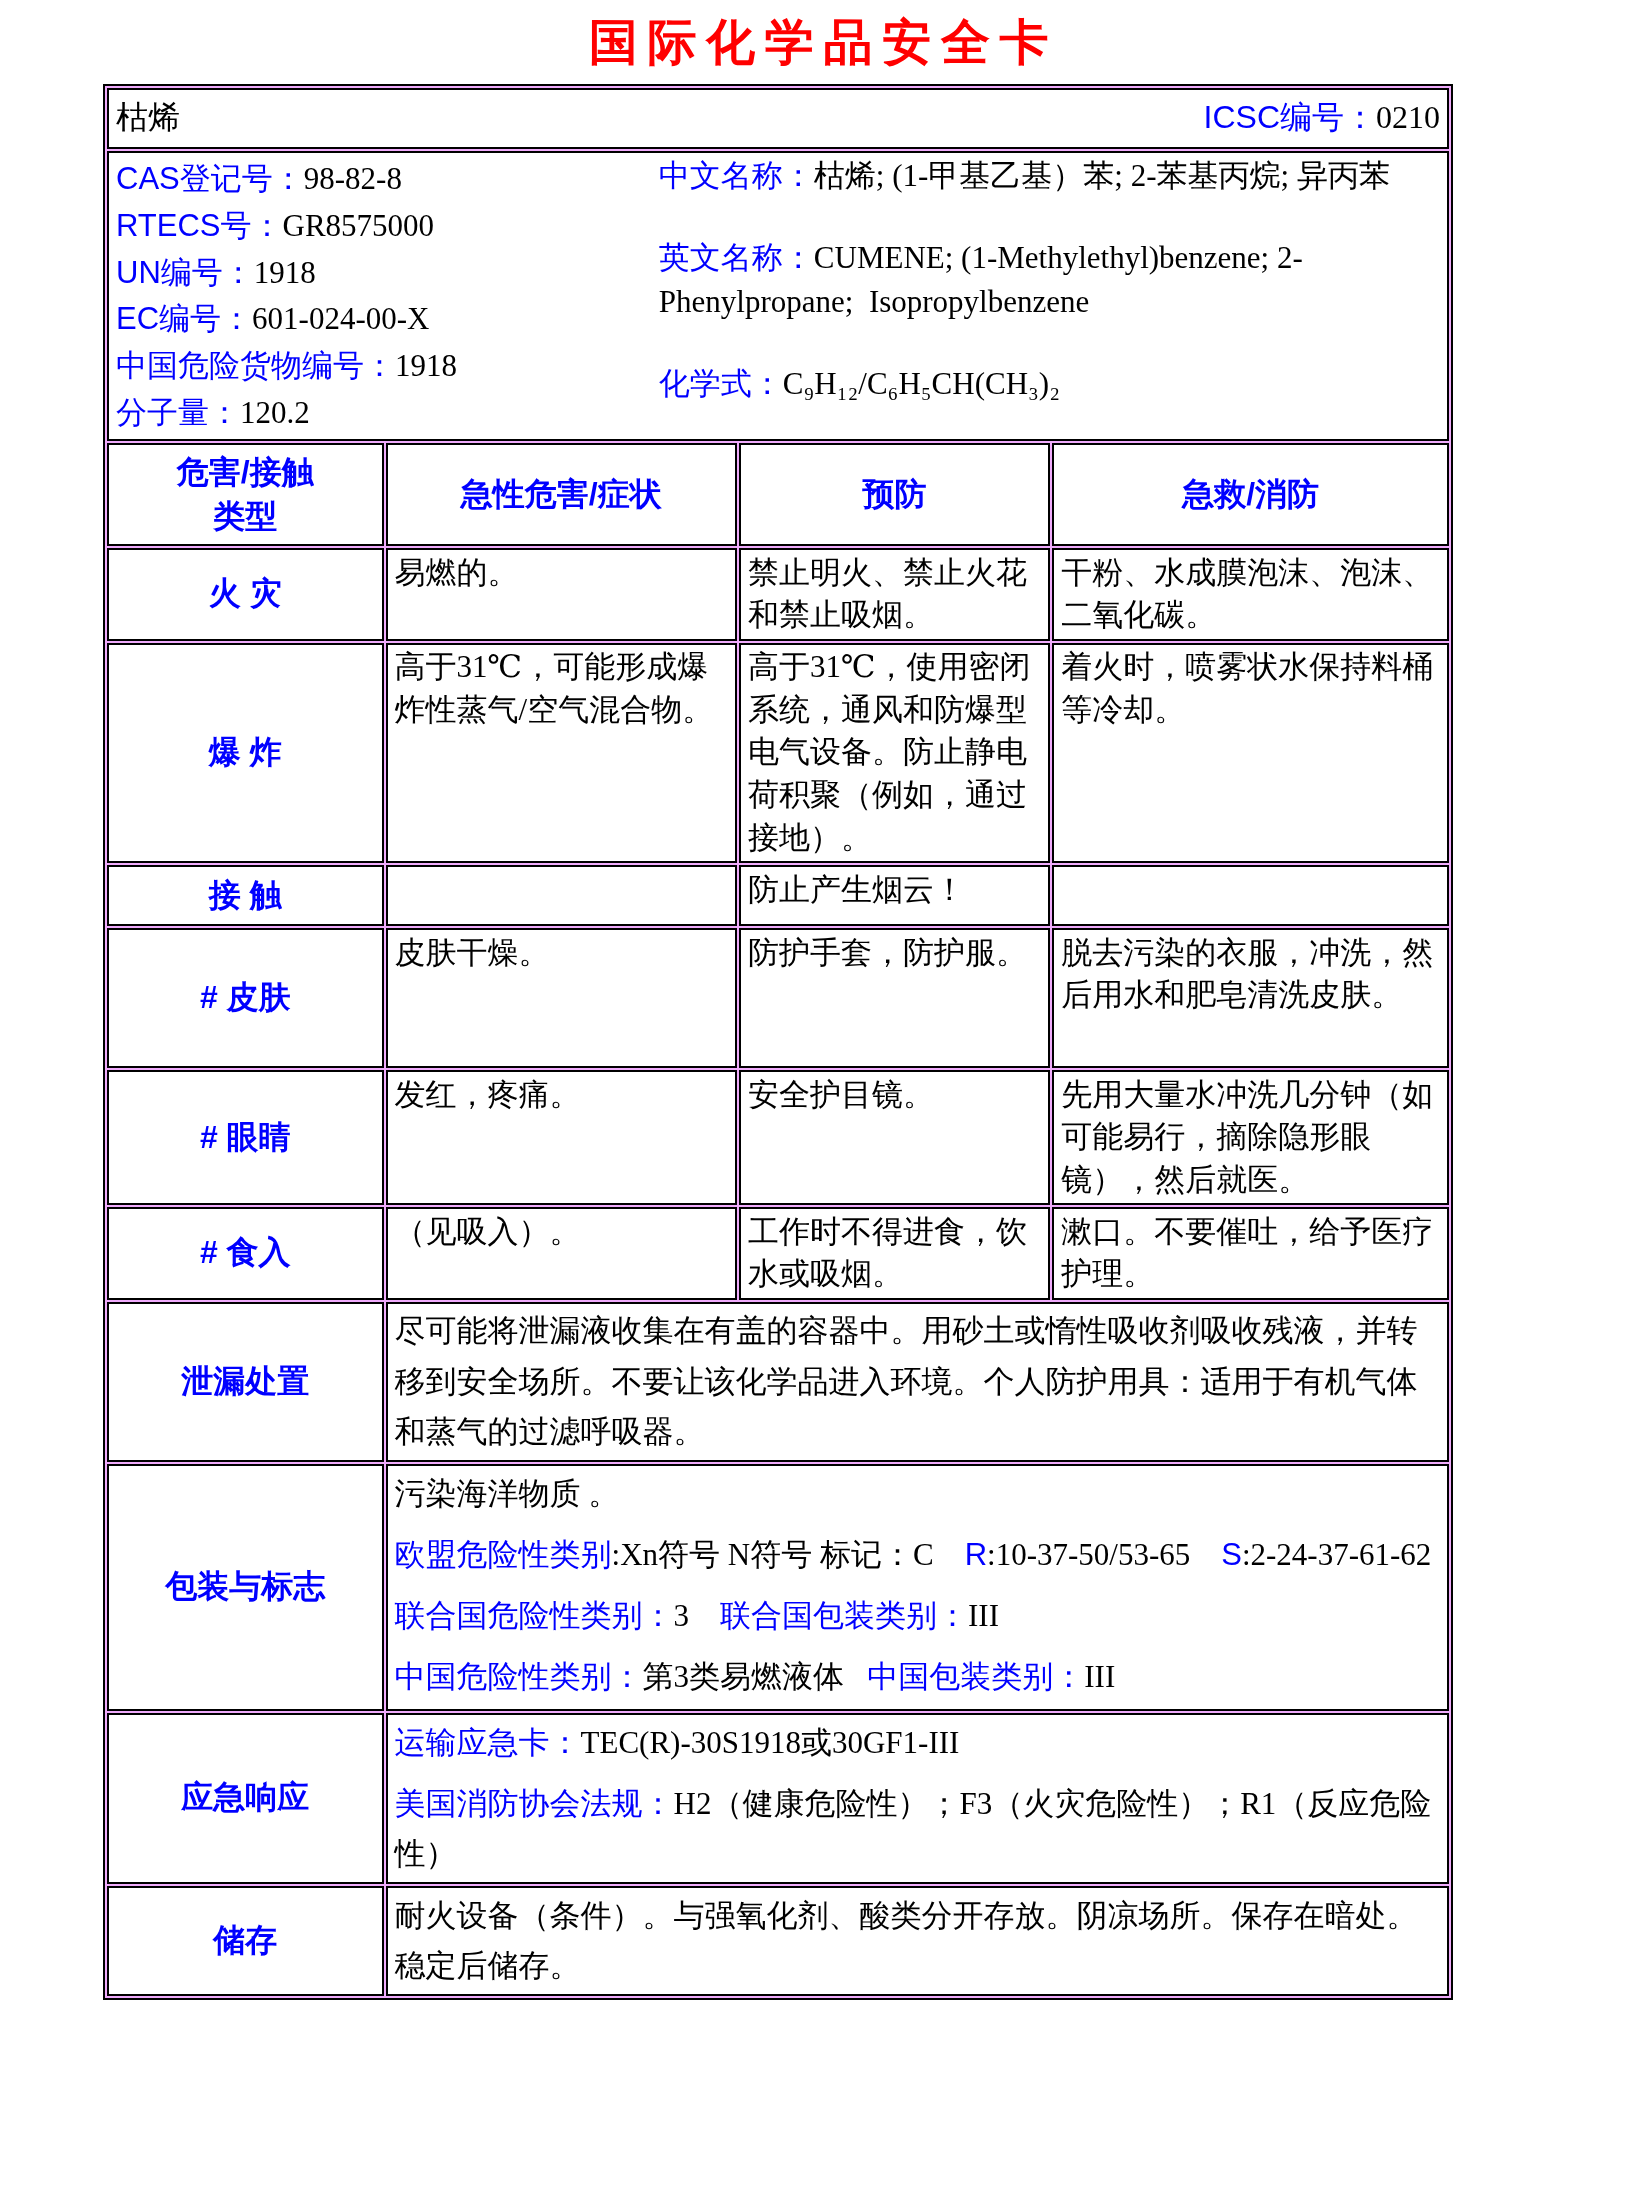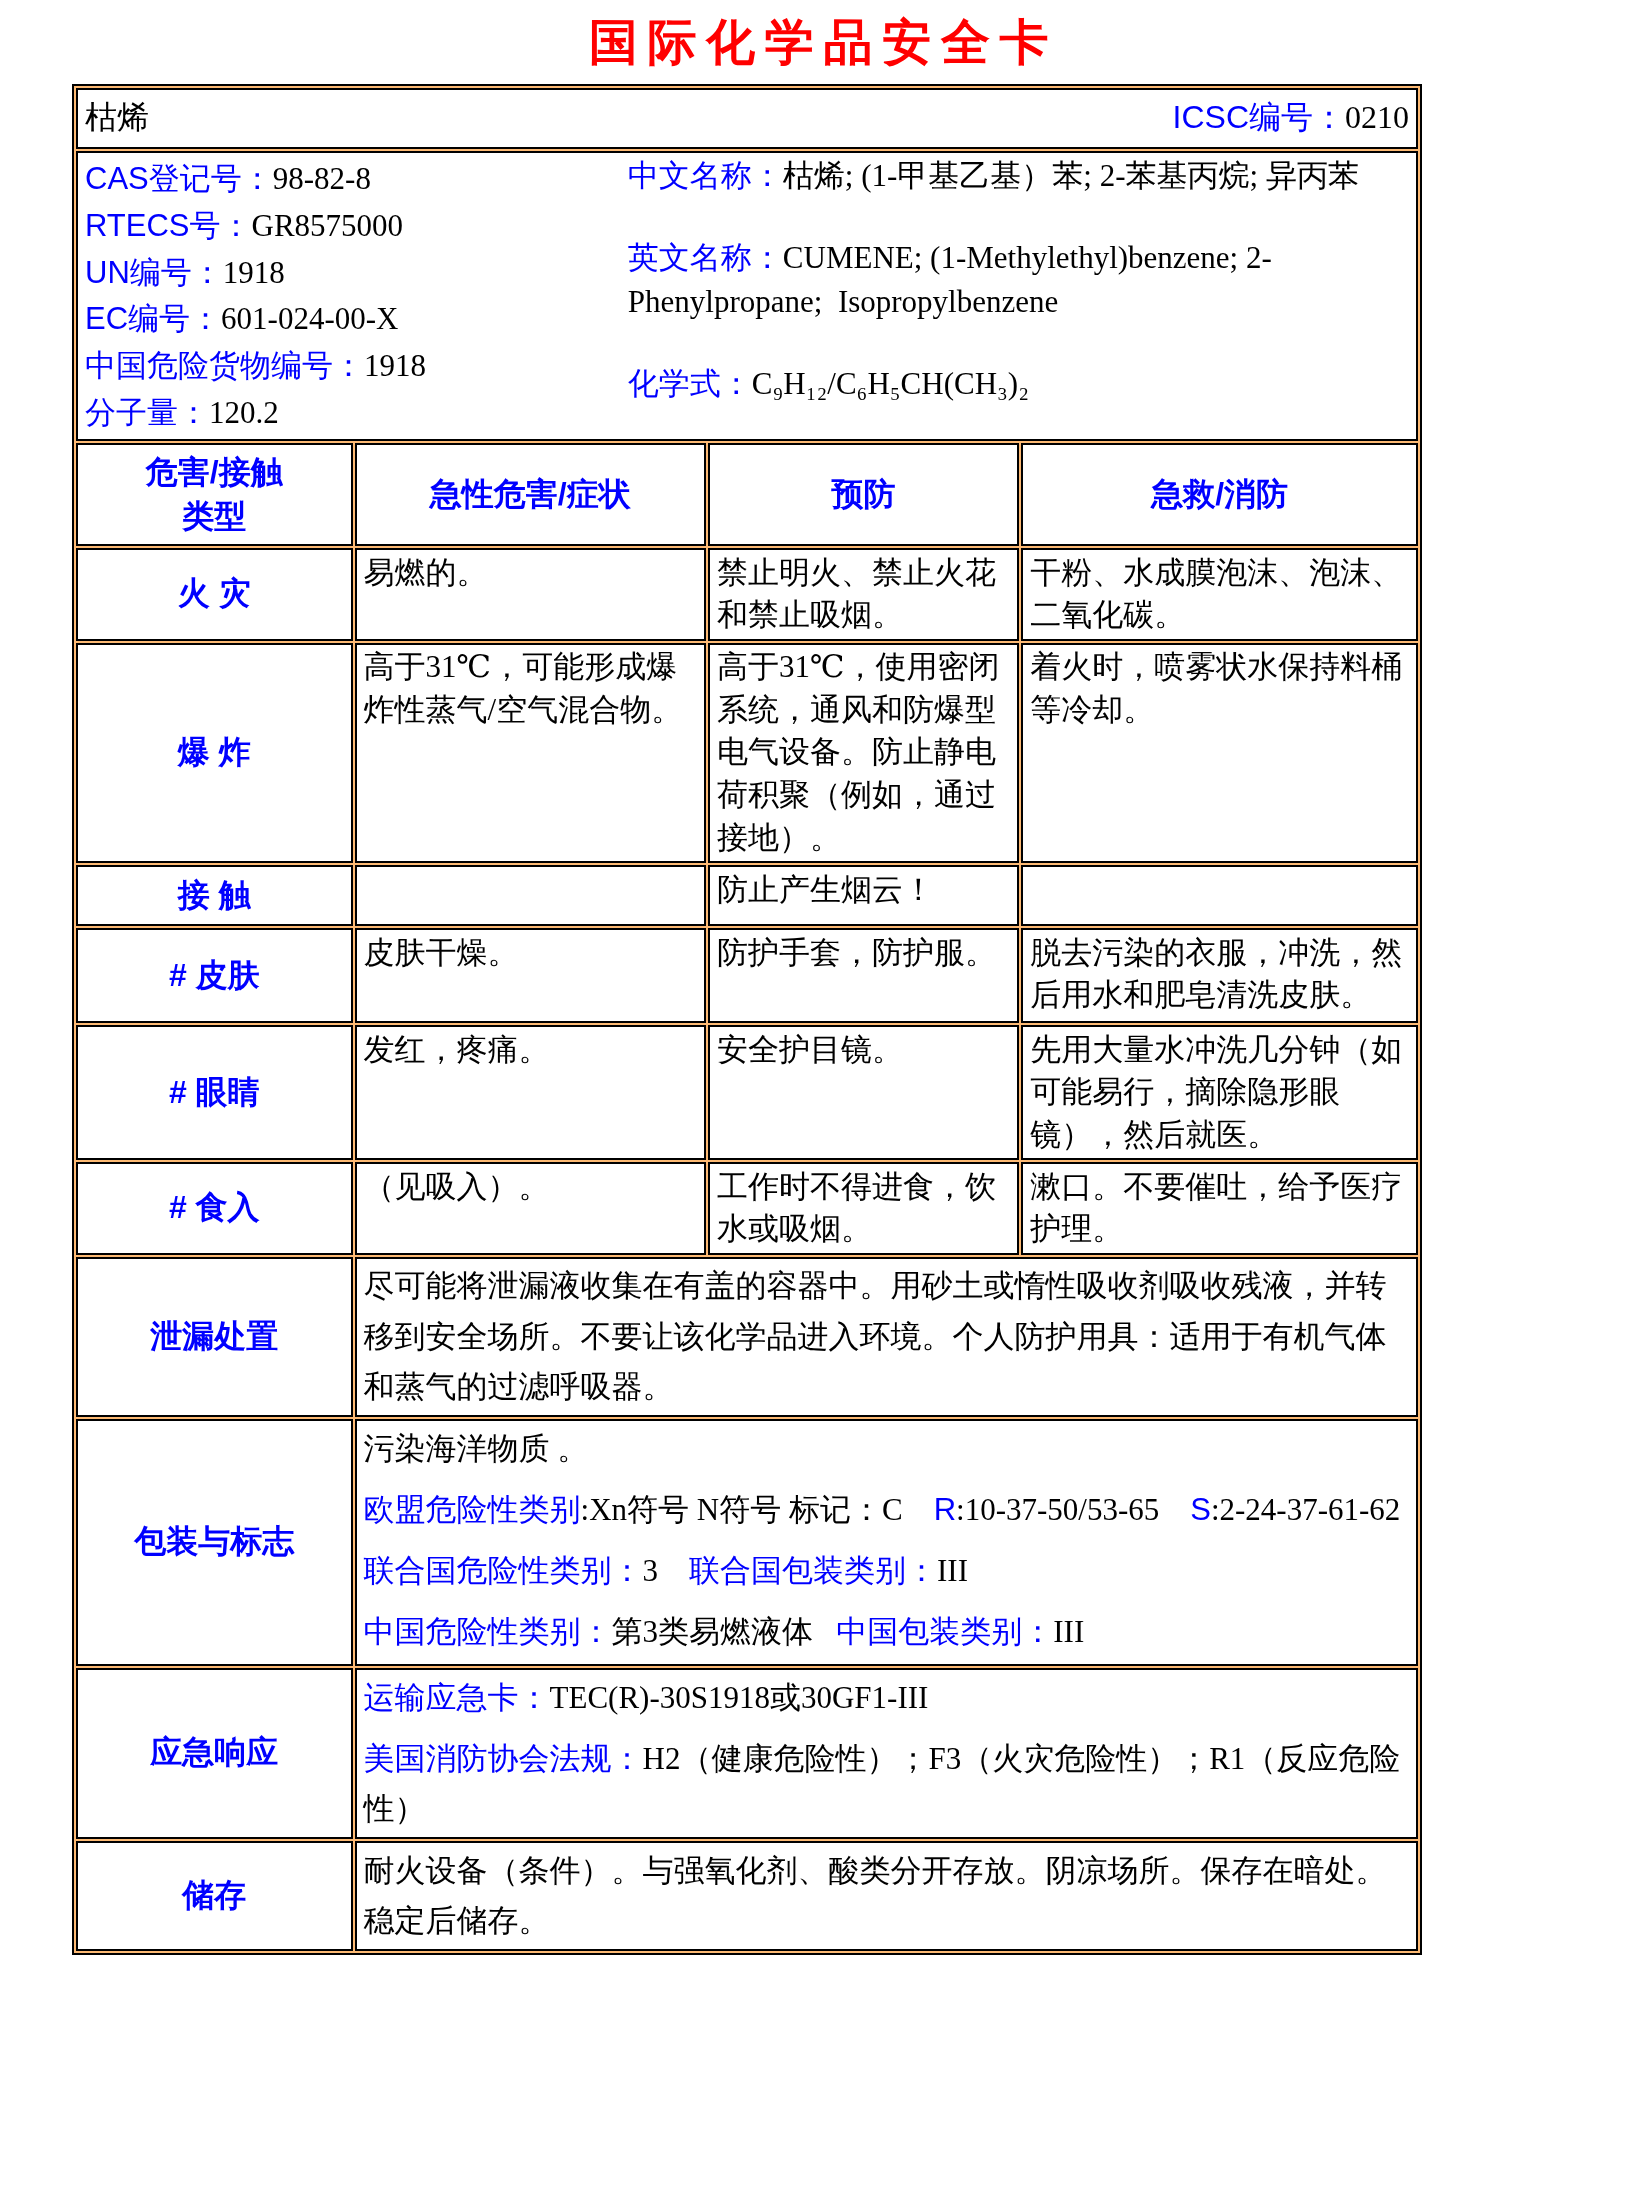--- a/index.html
+++ b/index.html
@@ -9,7 +9,7 @@
          font-family:"Liberation Sans","DejaVu Sans",sans-serif;
          margin:9.7px 0 8.3px 0;}
   table.card{border-collapse:separate;border-spacing:2.1px;border:2.8px solid #000;
-             background:#fdba74;margin-left:72px;width:1350px;table-layout:fixed;}
+             background:#f0abfc;margin-left:103px;width:1350px;table-layout:fixed;}
   td,th{border:2.1px solid #000;background:#fff;padding:1.4px 7px;box-sizing:border-box;}
   th{font-family:"Liberation Sans","DejaVu Sans",sans-serif;font-weight:bold;
      font-size:32px;vertical-align:middle;text-align:center;white-space:pre-line;}

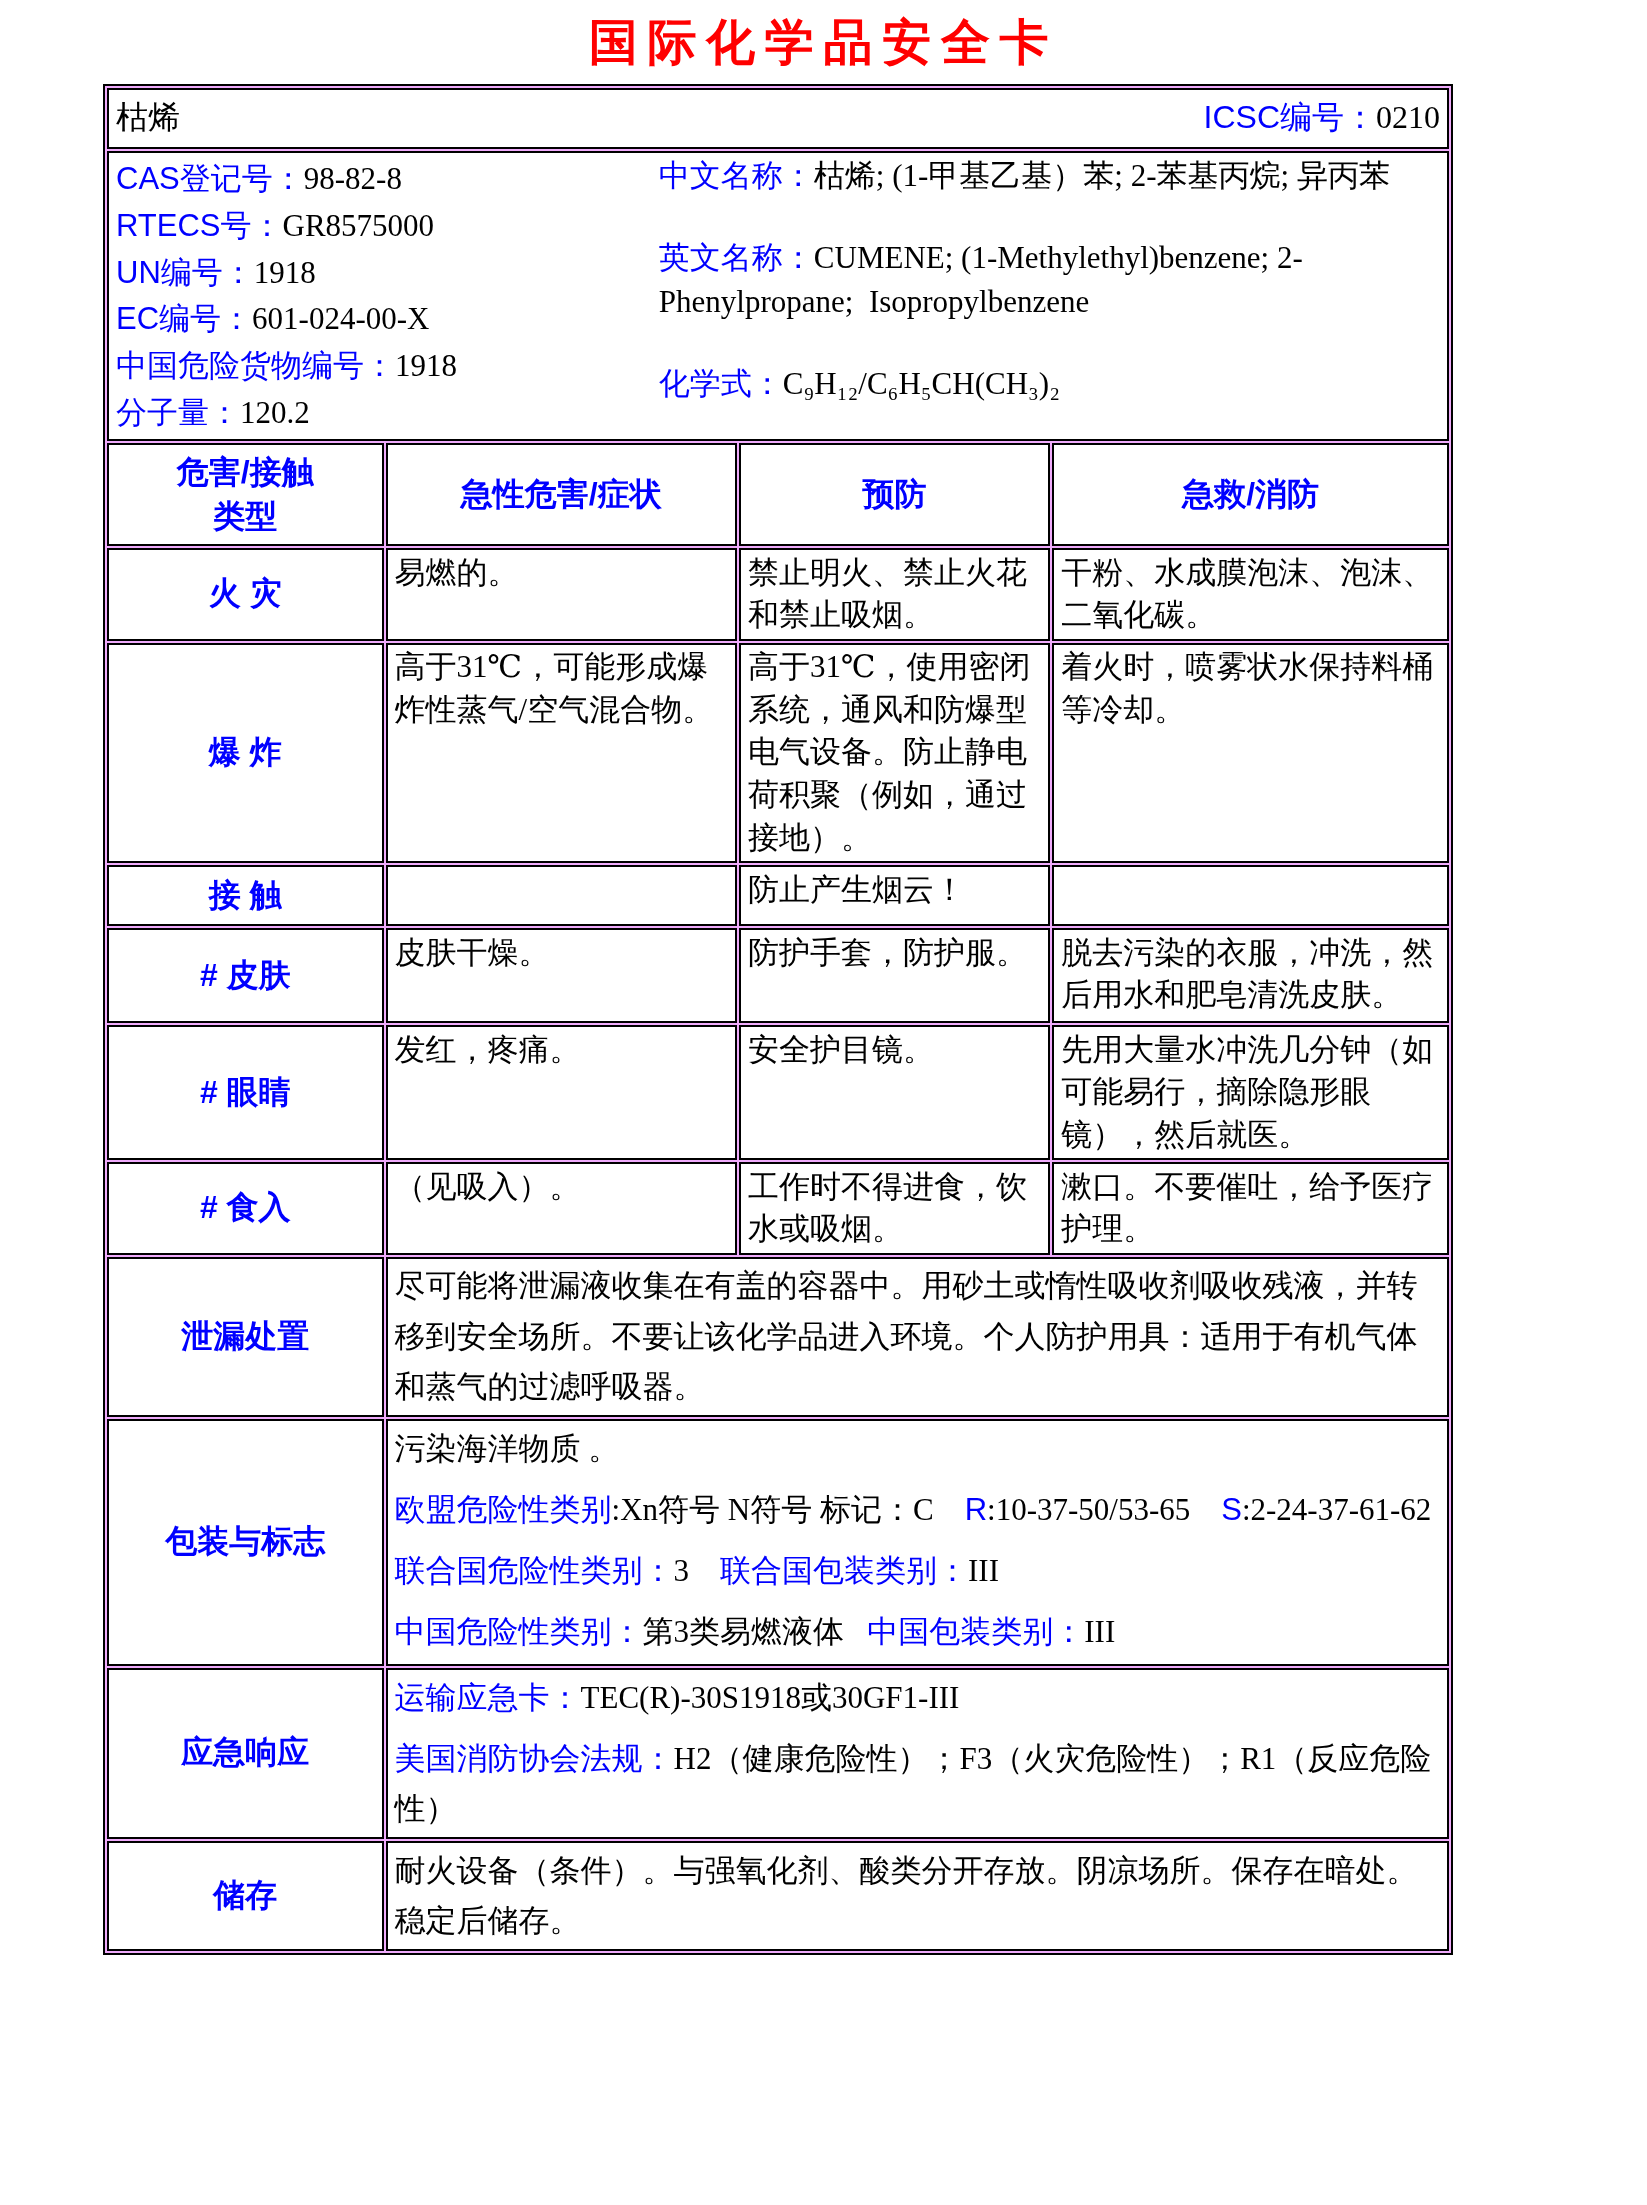--- a/index.html
+++ b/index.html
@@ -100,7 +100,7 @@
           <td class="content-cell"></td>
         </tr>
         <tr>
-          <td class="type-cell" style="height: 95px;"># 皮肤</td>
+          <td class="type-cell" style="height: 140px;"># 皮肤</td>
           <td class="content-cell">皮肤干燥。</td>
           <td class="content-cell">防护手套，防护服。</td>
           <td class="content-cell">脱去污染的衣服，冲洗，然后用水和肥皂清洗皮肤。</td>

